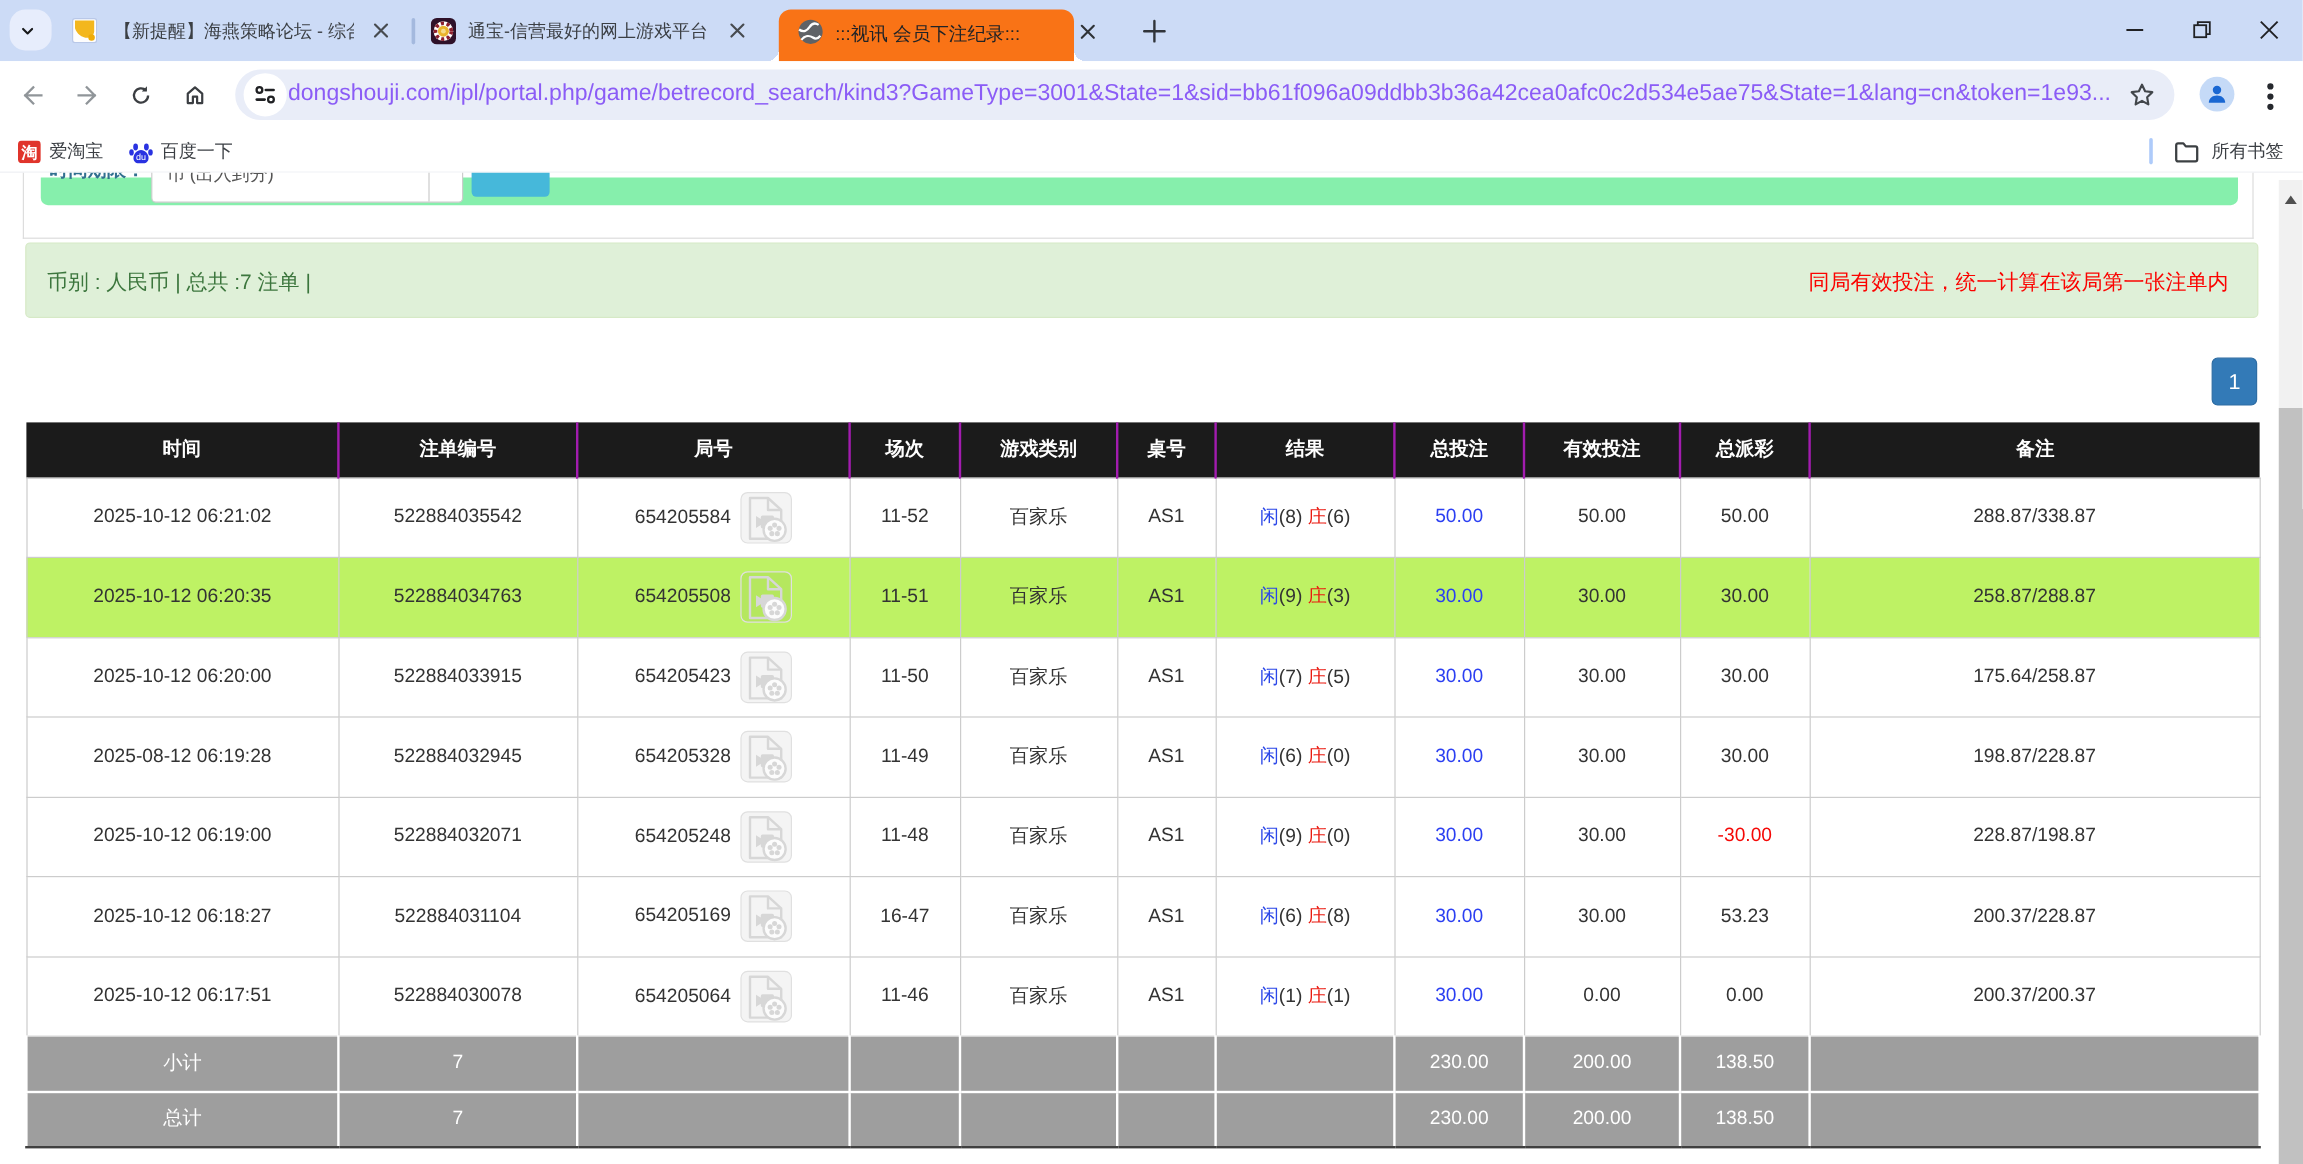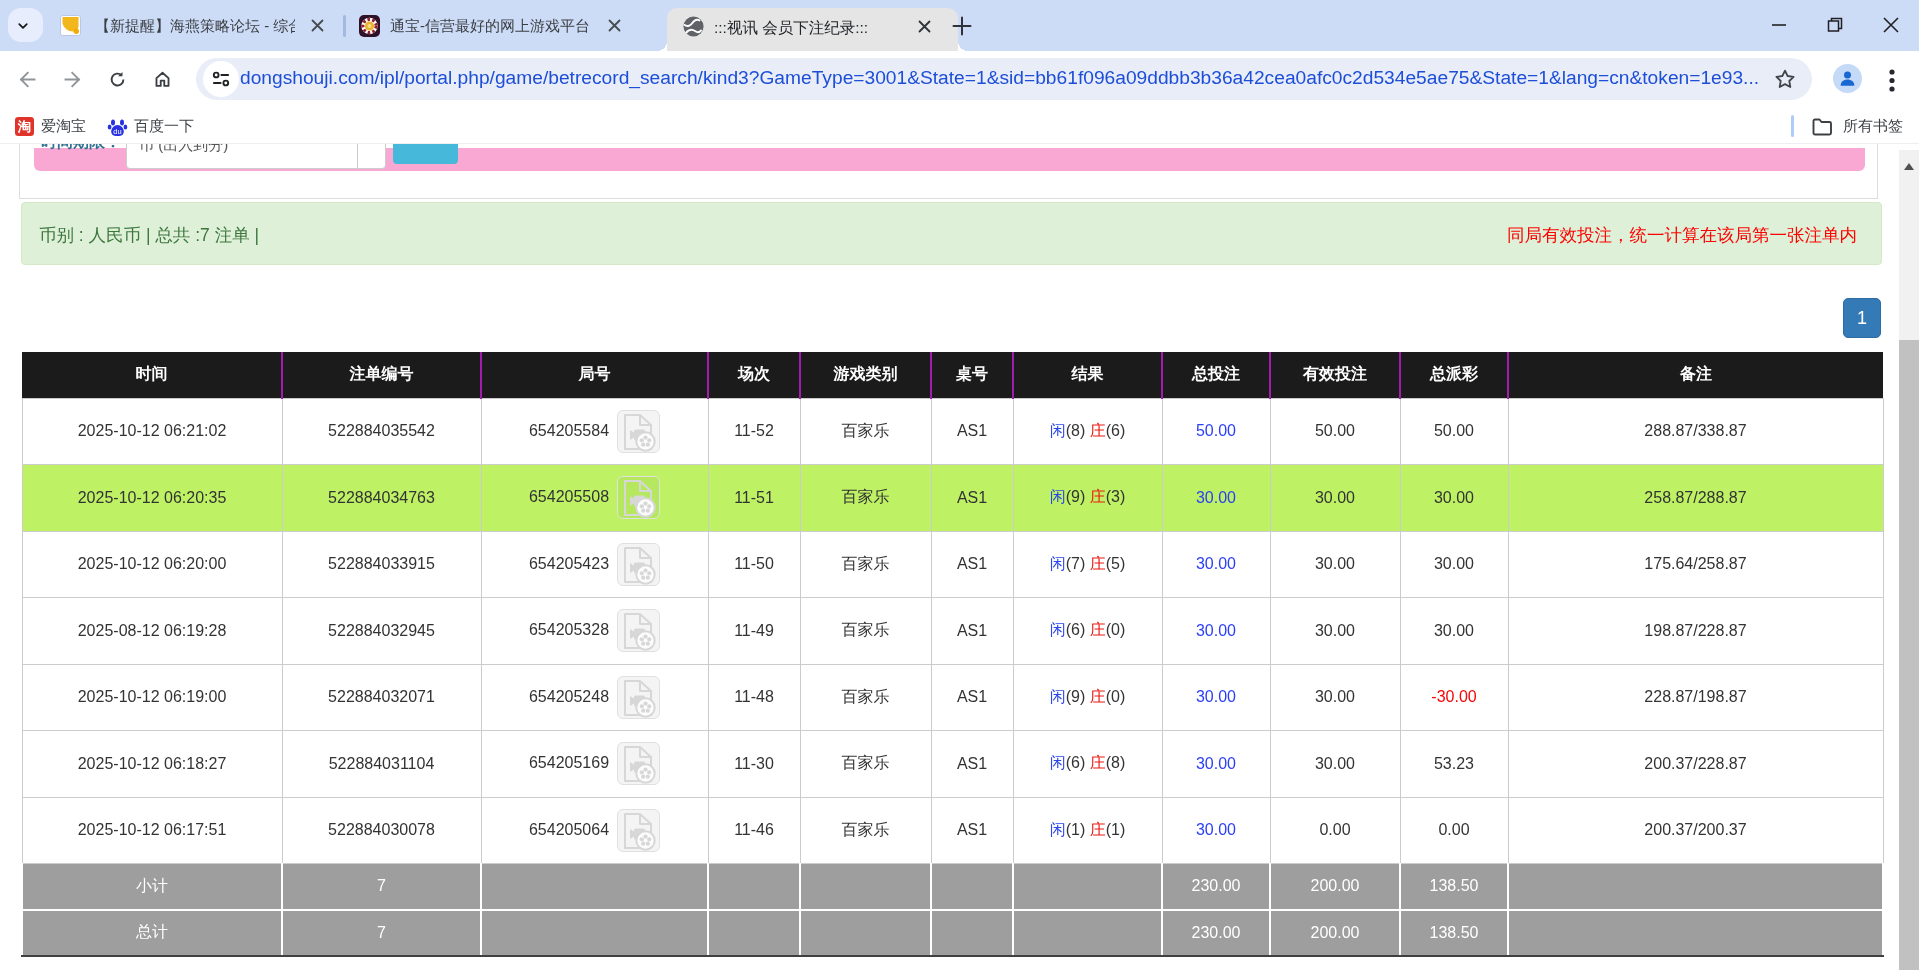--- a/index.html
+++ b/index.html
@@ -12,7 +12,7 @@
 .chev { position:absolute; left:21px; top:17px; width:10px; height:10px; }
 .ttl { position:absolute; top:17px; font-size:15px; color:#3b3f44; white-space:nowrap; overflow:hidden; }
 .tabsep { position:absolute; left:343px; top:15px; width:3px; height:22px; background:#a4b9de; border-radius:2px; }
-#activetab { position:absolute; left:649px; top:8px; width:291px; height:43px; background:#e5e5e5; border-radius:10px 10px 0 0;margin-left:18px; }
+#activetab { position:absolute; left:649px; top:8px; width:246px; height:43px; background:#f97316; border-radius:10px 10px 0 0; }
 #activetab:before { content:""; position:absolute; left:-10px; bottom:0; width:10px; height:10px; background:radial-gradient(circle at 0 0, transparent 10px, #fff 10px); }
 #activetab:after { content:""; position:absolute; right:-10px; bottom:0; width:10px; height:10px; background:radial-gradient(circle at 10px 0, transparent 10px, #fff 10px); }
 

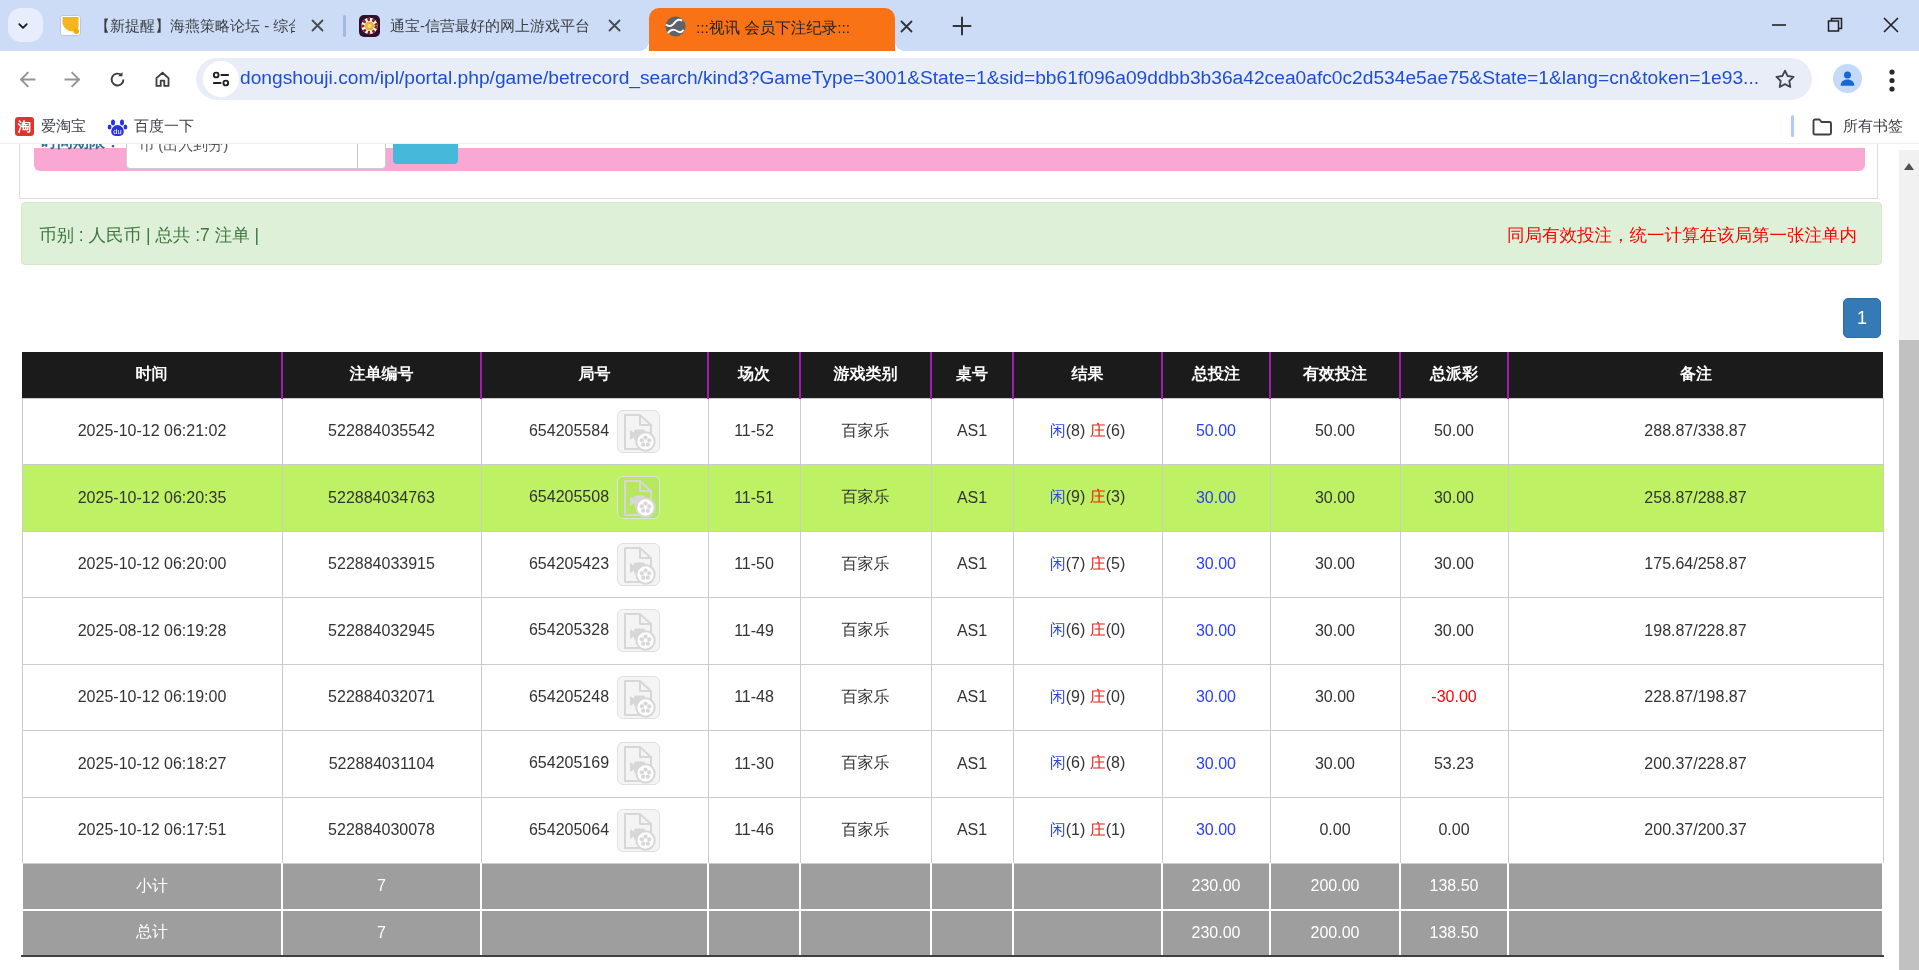--- a/index.html
+++ b/index.html
@@ -18,7 +18,7 @@
 
 #toolbar { position:absolute; left:0; top:51px; width:1919px; height:55px; background:#fff; }
 #urlbar { position:absolute; left:196px; top:7px; width:1616px; height:42px; border-radius:21px; background:#e9edf8; }
-#urltext { position:absolute; left:44px; top:9px; font-size:19.2px; color:#1d4ed8; white-space:nowrap; }
+#urltext { position:absolute; left:44px; top:9px; font-size:19.2px; color:#8b5cf6; white-space:nowrap; }
 
 #bookbar { position:absolute; left:0; top:106px; width:1919px; height:38px; background:#fff; border-bottom:1px solid #eceef2; }
 .bktext { position:absolute; top:11px; font-size:15px; color:#3b3f44; }

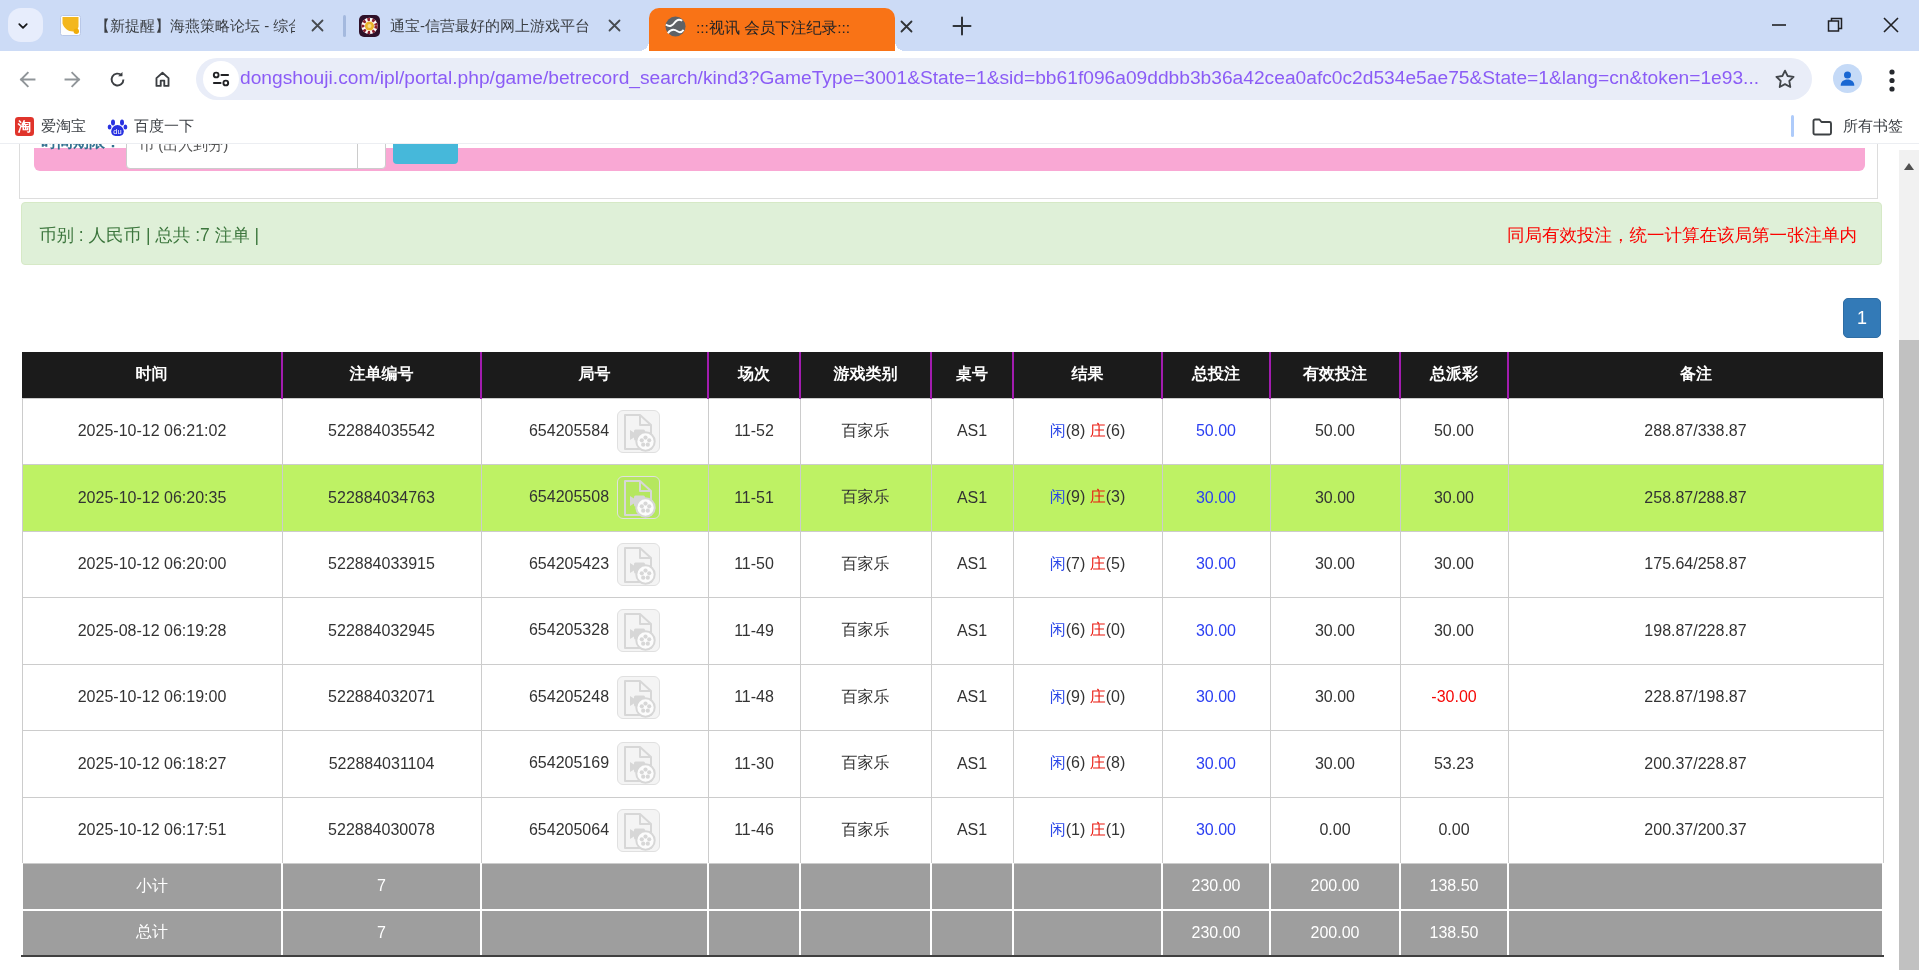--- a/index.html
+++ b/index.html
@@ -25,7 +25,7 @@
 
 #page { position:absolute; left:0; top:144px; width:1919px; height:826px; background:#fff; overflow:hidden; }
 #formcard { position:absolute; left:19px; top:-1px; width:1859px; height:56px; border:1px solid #ddd; border-top:none; background:#fff; }
-#bluewell { position:absolute; left:14px; top:5px; width:1831px; height:23px; background:#f9a8d4; border-radius:0 0 6px 6px; }
+#bluewell { position:absolute; left:14px; top:5px; width:1831px; height:23px; background:#86efac; border-radius:0 0 6px 6px; }
 #flabel { position:absolute; left:7px; top:-16px; font-size:16px; font-weight:bold; color:#31708f; }
 #finput { position:absolute; left:92px; top:-13px; width:260px; height:34px; background:#fff; border:1px solid #ccc; border-radius:4px; }
 #finput .divider { position:absolute; left:230px; top:0; width:1px; height:32px; background:#ccc; }

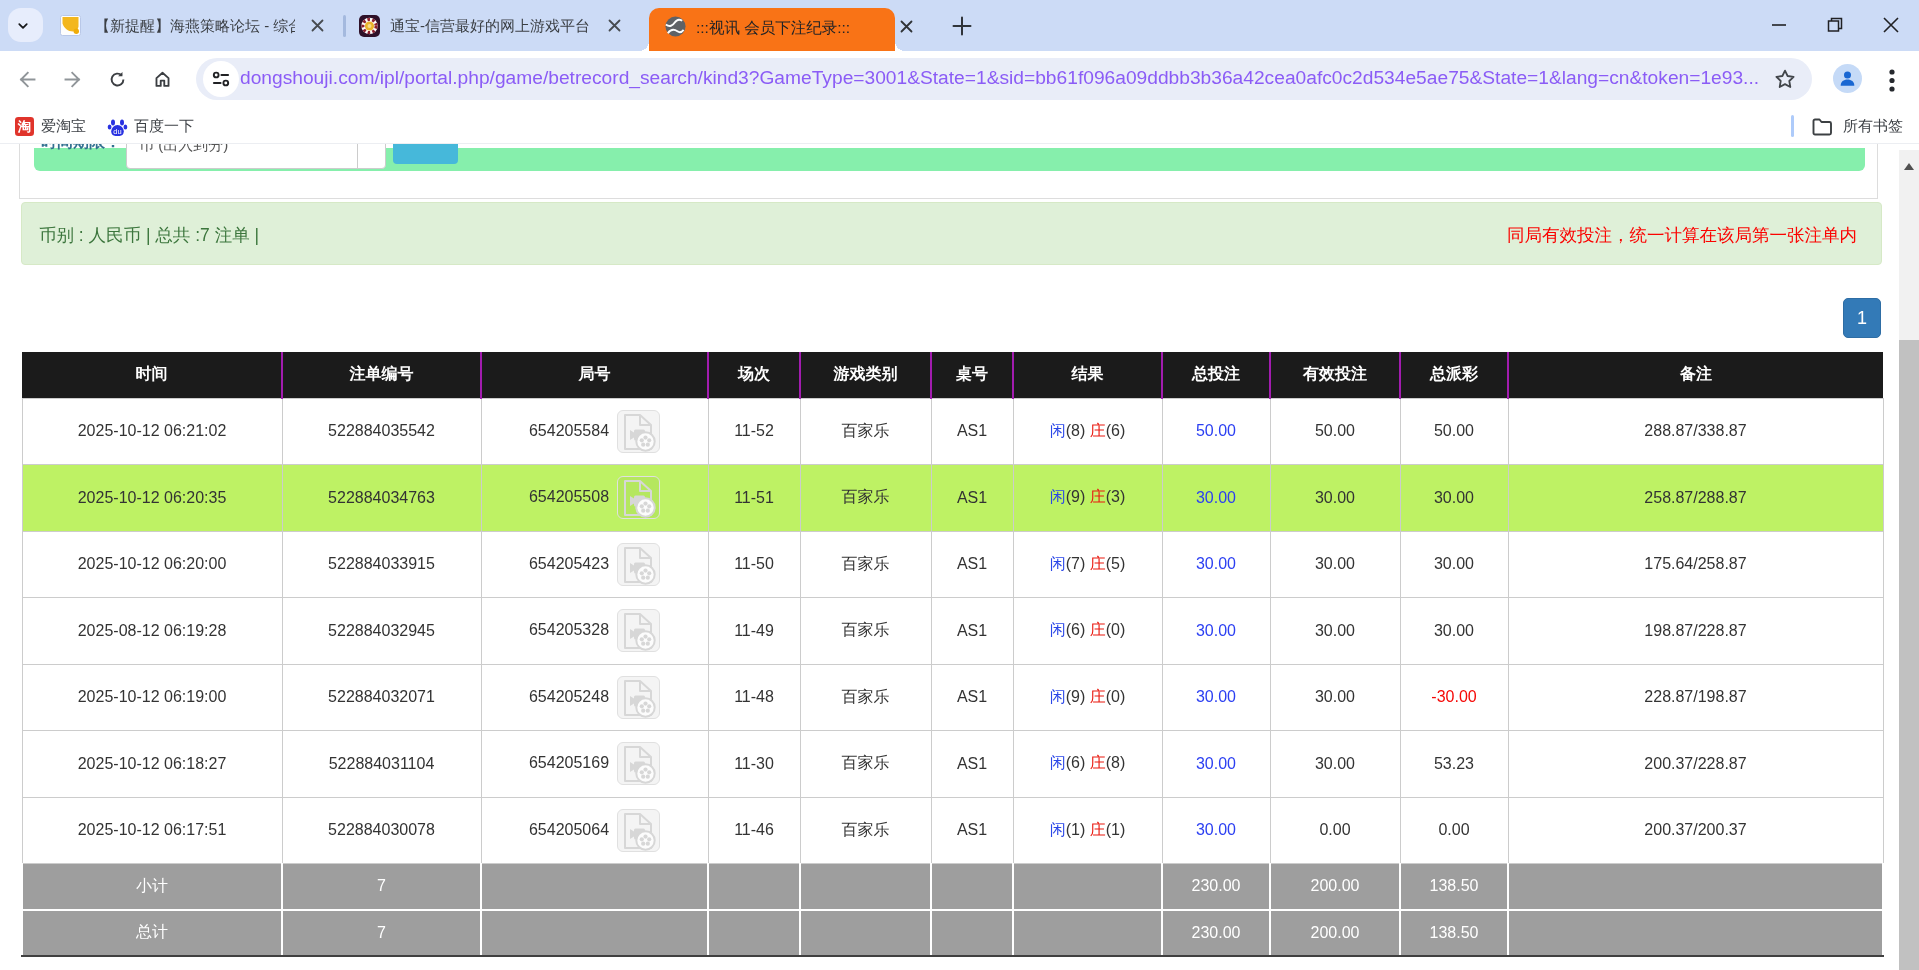--- a/index.html
+++ b/index.html
@@ -311,7 +311,7 @@
             <td>654205169<span class="vidbtn"><svg width="42" height="42" viewBox="0 0 42 42" style="position:absolute;left:0;top:0">
                   <use href="#vfile"></use>
                 </svg></span></td>
-            <td>11-30</td>
+            <td>16-47</td>
             <td>百家乐</td>
             <td>AS1</td>
             <td><span class="resP">闲</span>(6) <span class="resB">庄</span>(8)</td>

